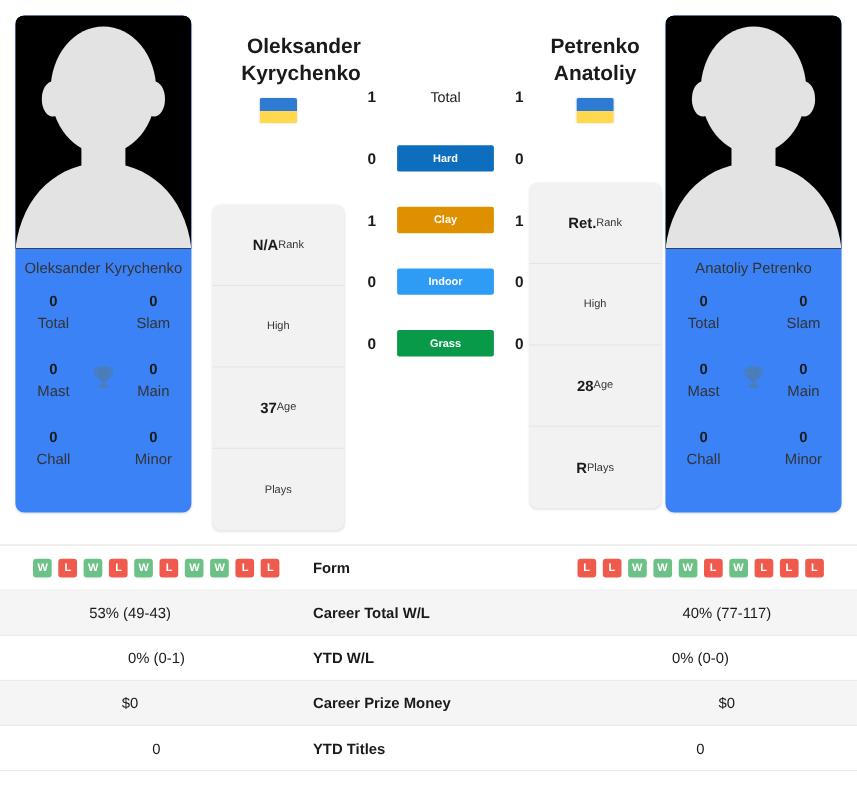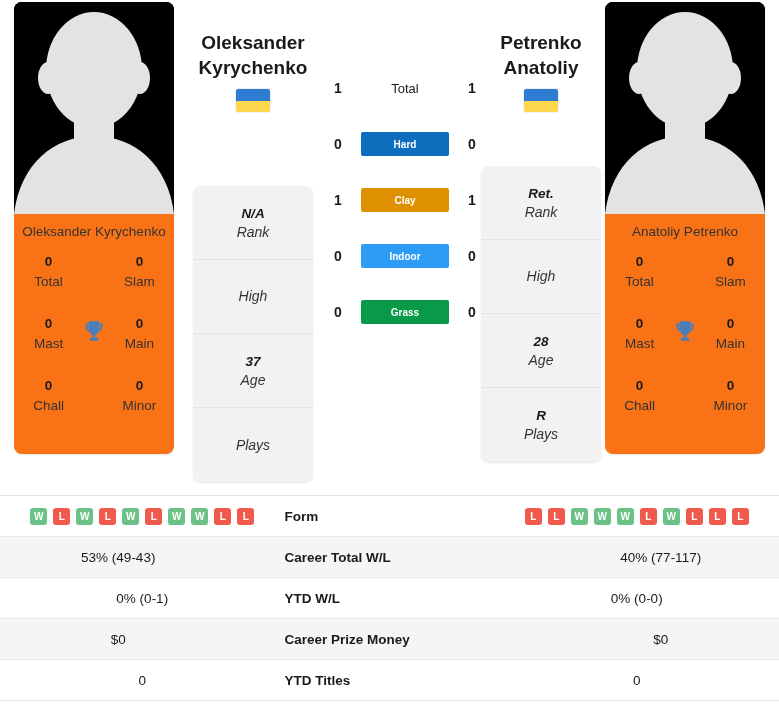--- a/index.html
+++ b/index.html
@@ -163,7 +163,7 @@
     text-align: center;
     width: 150px;
   }
-  .name-head.left  { left: 178px; top: 30px; }
+  .name-head.left  { left: 178px; top: 30px; text-align: right; }
   .name-head.right { left: 466px; top: 30px; }
   .name-head .nm {
     font-size: 19px;

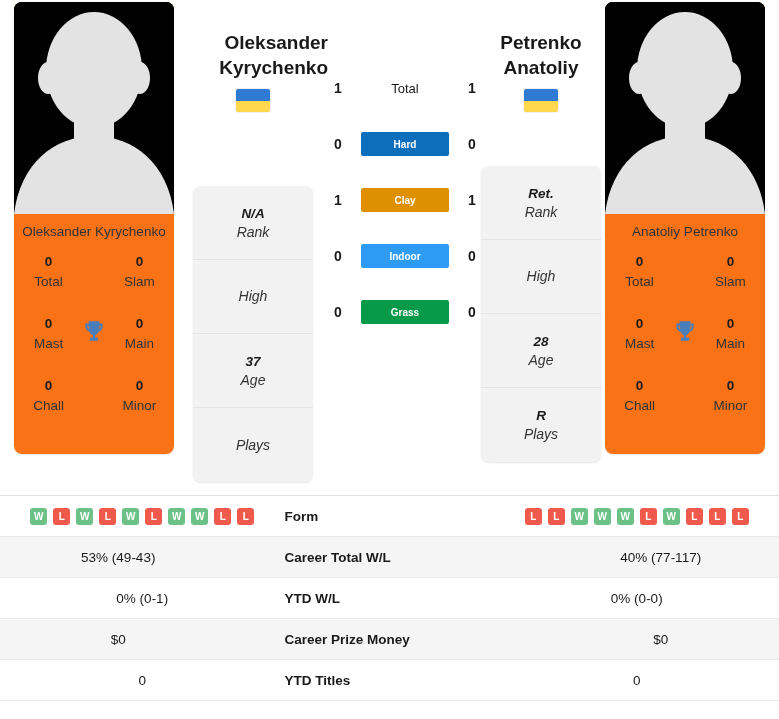--- a/index.html
+++ b/index.html
@@ -100,11 +100,10 @@
   .info-row {
     height: 74px;
     display: flex;
-    flex-direction: column;
+    flex-direction: row;
     align-items: center;
     justify-content: center;
     border-bottom: 1px solid #e4e4e4;
-    font-style: italic;
   }
   .info-row:last-child { border-bottom: none; }
   .info-val {

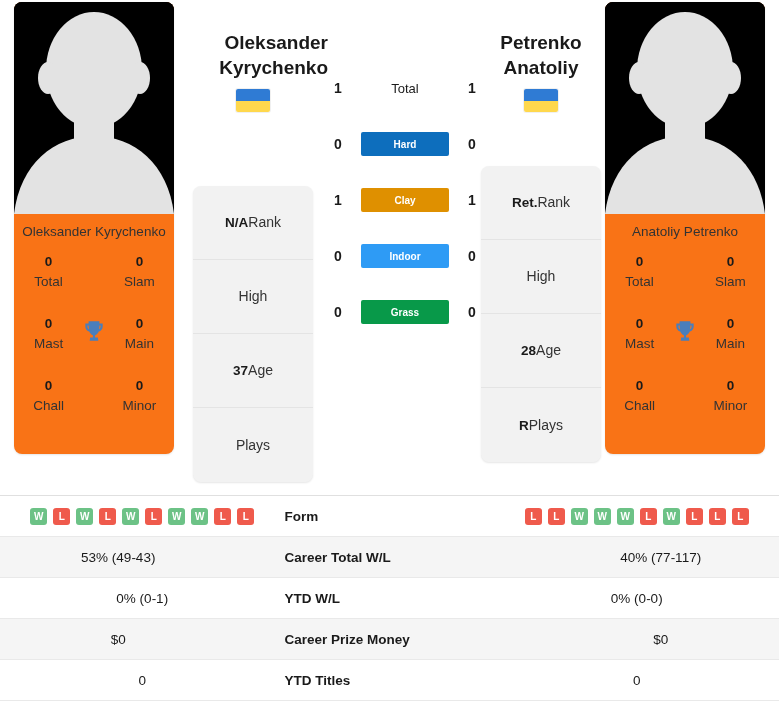--- a/index.html
+++ b/index.html
@@ -113,7 +113,7 @@
     line-height: 19px;
   }
   .info-lbl {
-    font-size: 14px;
+    font-size: 10px;
     color: #333333;
     line-height: 19px;
   }

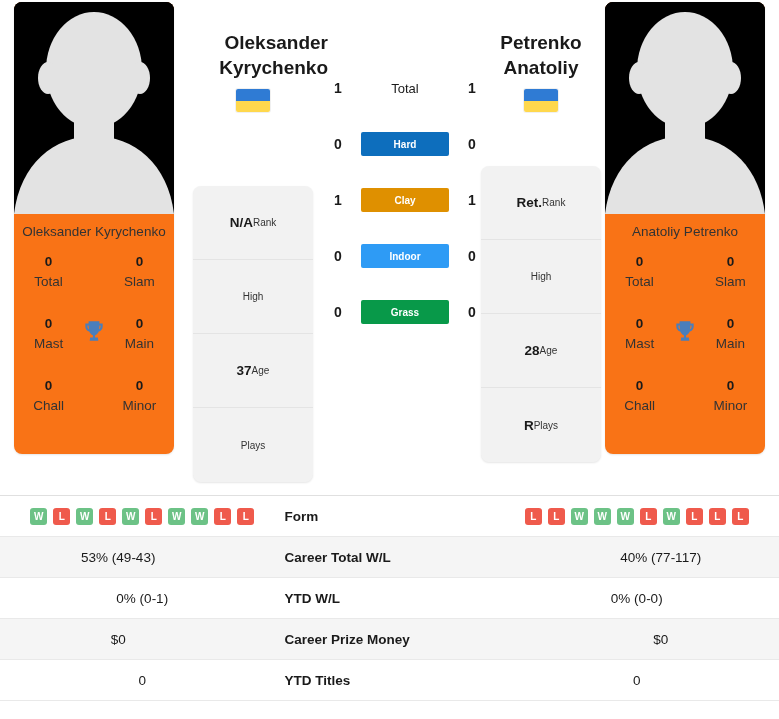--- a/index.html
+++ b/index.html
@@ -23,9 +23,9 @@
   
   .player-card {
     position: absolute;
-    top: 2px;
+    top: 14px;
     width: 160px;
-    background: #f97316;
+    background: #3b82f6;
     border-radius: 8px;
     box-shadow: 0 1px 2px rgba(0,0,0,0.10);
     overflow: hidden;

